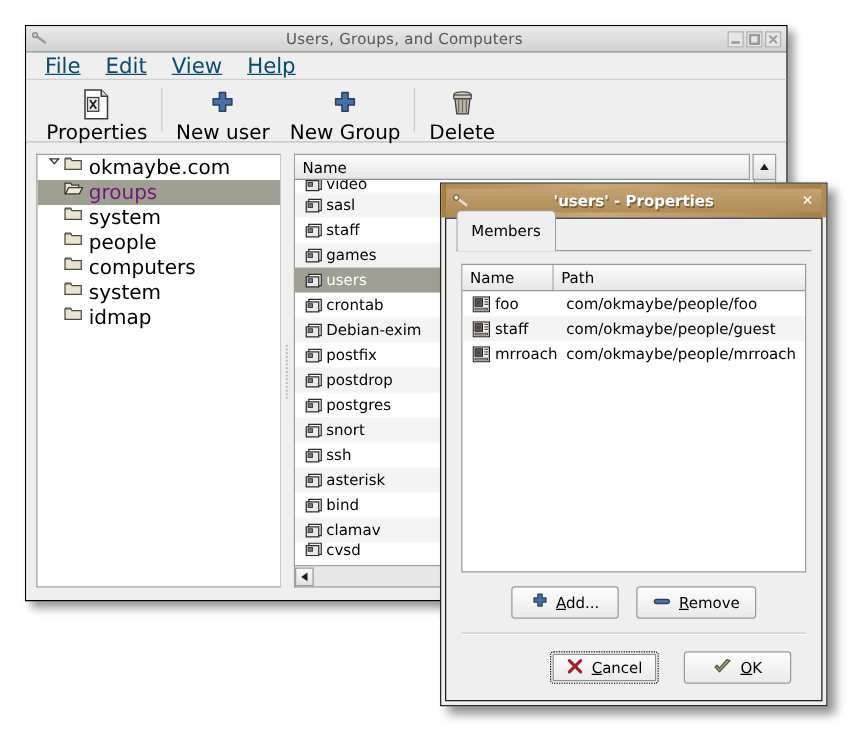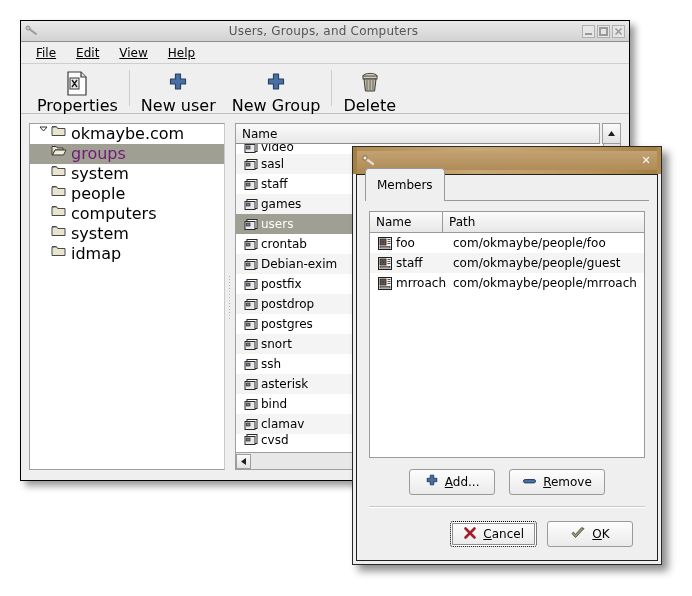--- a/index.html
+++ b/index.html
@@ -53,7 +53,7 @@
     box-sizing:border-box;
   }
   .menu-item{
-    padding:2px 9px;font-size:12px;color:#000000;cursor:default;
+    padding:2px 9px;font-size:17px;color:#0c4a6e;cursor:default;
   }
   .menu-item u{text-decoration:underline;}
 

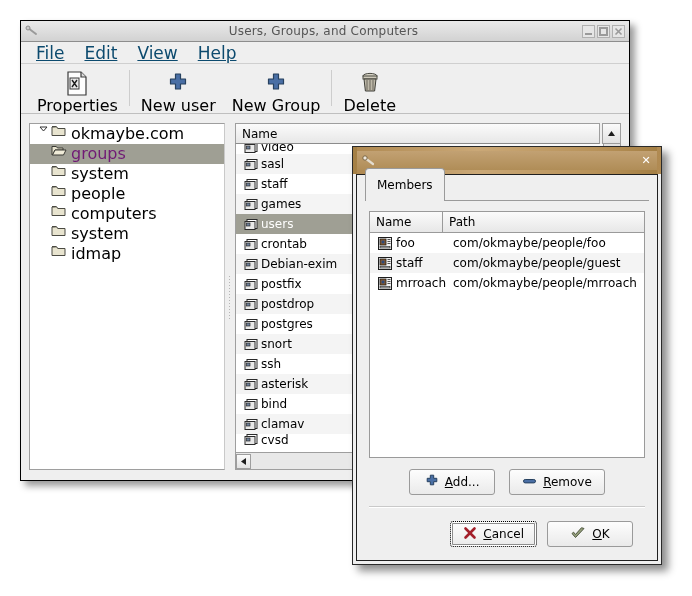--- a/index.html
+++ b/index.html
@@ -610,6 +610,7 @@
           <circle cx="4" cy="4" r="2.2" fill="#efe9de" stroke="#7a6644" stroke-width="1"></circle>
         </svg>
       </span>
+      <span id="props-title">'users' - Properties</span>
       <span id="props-close">✕</span>
     </div>
   </div>

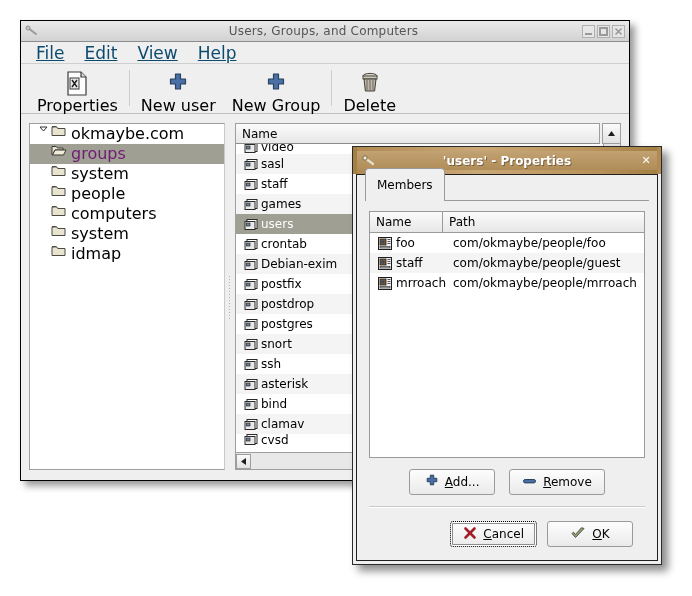--- a/index.html
+++ b/index.html
@@ -234,7 +234,7 @@
     font-size:12px;box-sizing:border-box;
   }
   #dlg-sep{height:1px;background:#c9c9c9;border-bottom:1px solid #fff;margin:0;}
-  #dlg-actions{height:52px;display:flex;align-items:center;justify-content:flex-end;gap:10px;padding-right:12px;flex:none;}
+  #dlg-actions{height:52px;display:flex;align-items:center;justify-content:flex-end;gap:20px;padding-right:12px;flex:none;}
   .dlg-btn.default{border:1px dotted #000;box-shadow:inset 0 0 0 1px #fff, inset 0 0 0 2px #8d8d8d;}
   .dlg-btn u{text-decoration:underline;}
   .kb{display:inline-block;}

